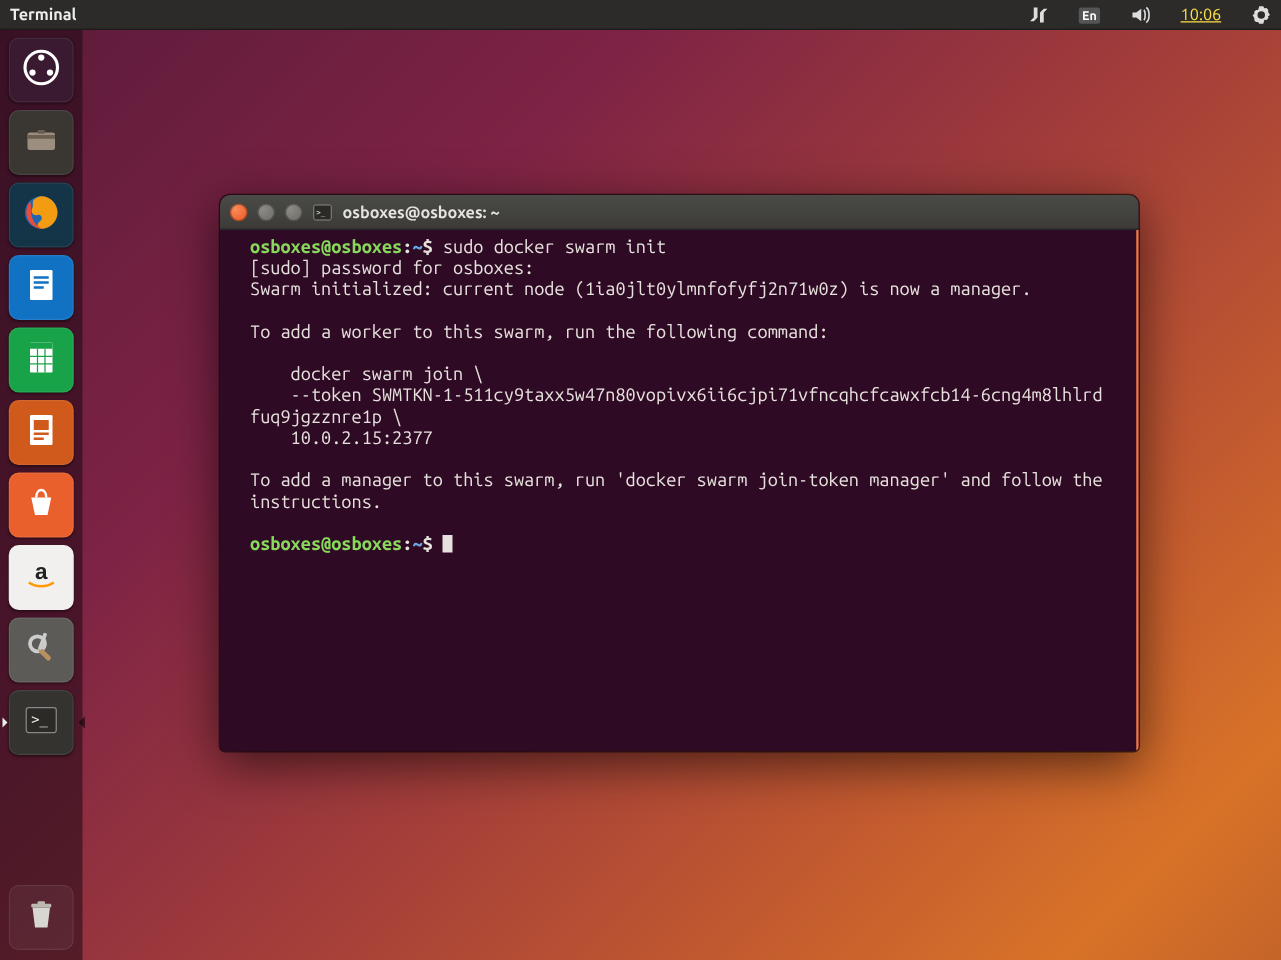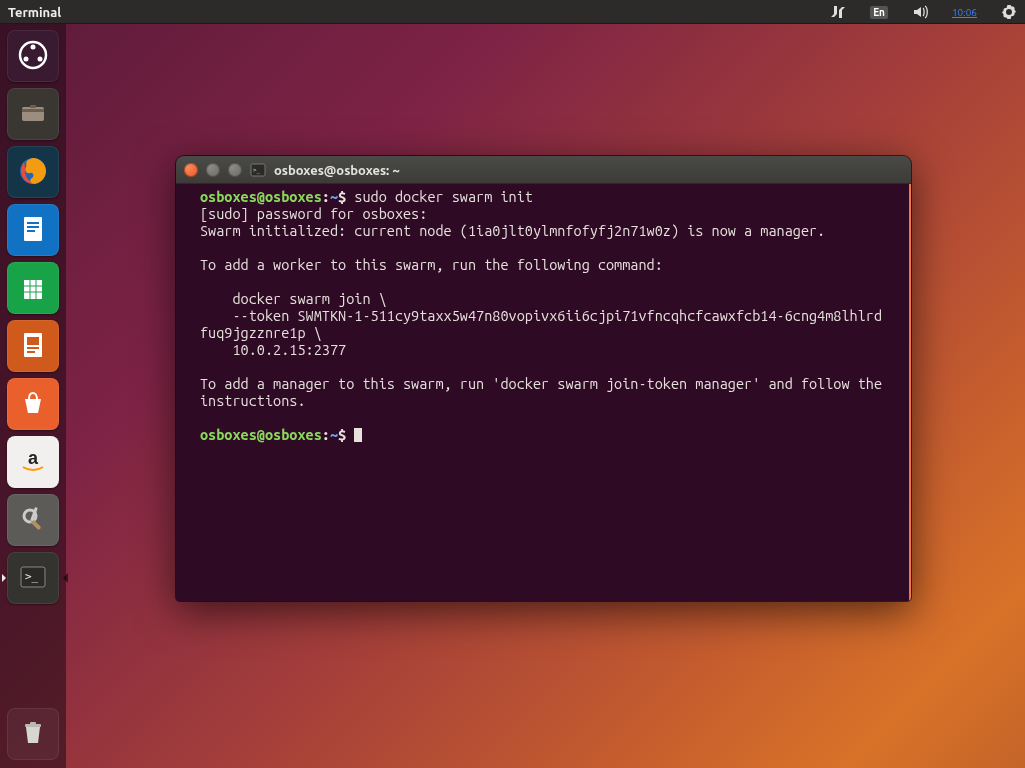--- a/index.html
+++ b/index.html
@@ -22,7 +22,7 @@
   .topbar .tray { display:flex; align-items:center; gap:24px; }
   .topbar .tray .icon { width:16px;height:16px; display:flex;align-items:center;justify-content:center; fill:#ddd; color:#ddd;}
   .topbar .lang { background:#555; color:#fff; font-size:10px; font-weight:bold; padding:1px 3px; border-radius:2px; }
-  .topbar .clock { font-size:10px; color:#3b82f6;text-decoration:underline; }
+  .topbar .clock { font-size:13px; color:#fde047;text-decoration:underline; }
 
   
   .launcher {

